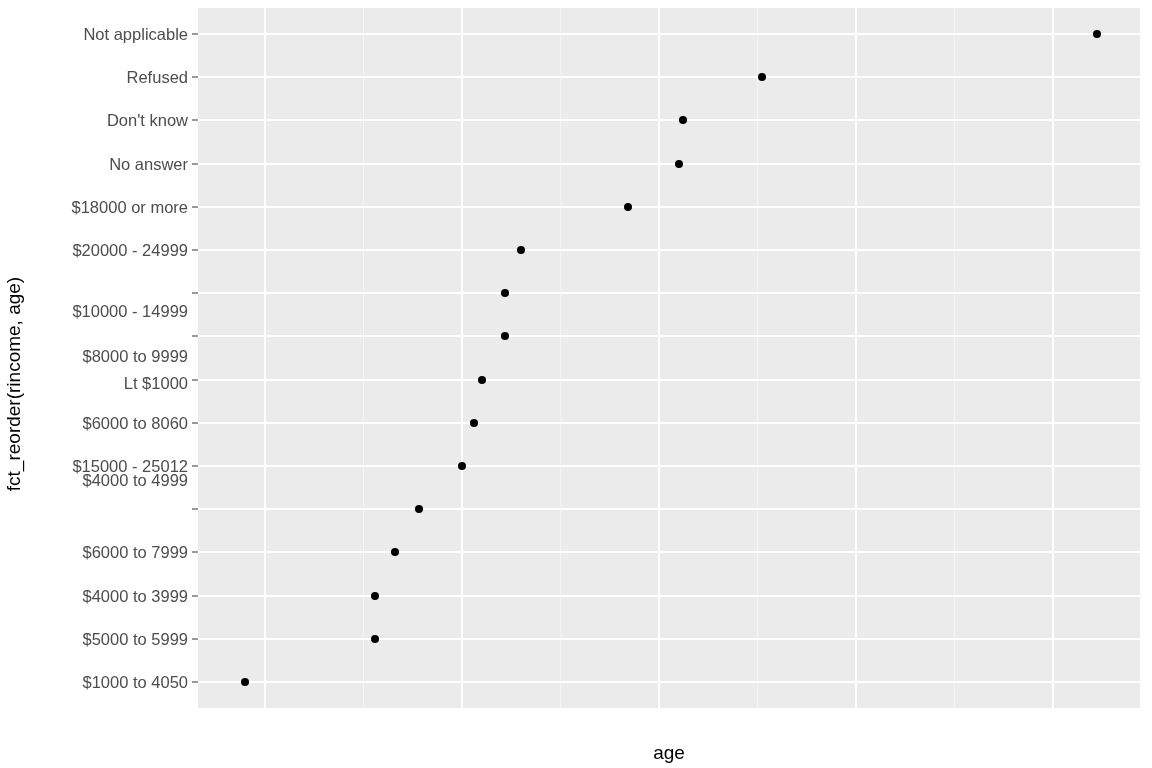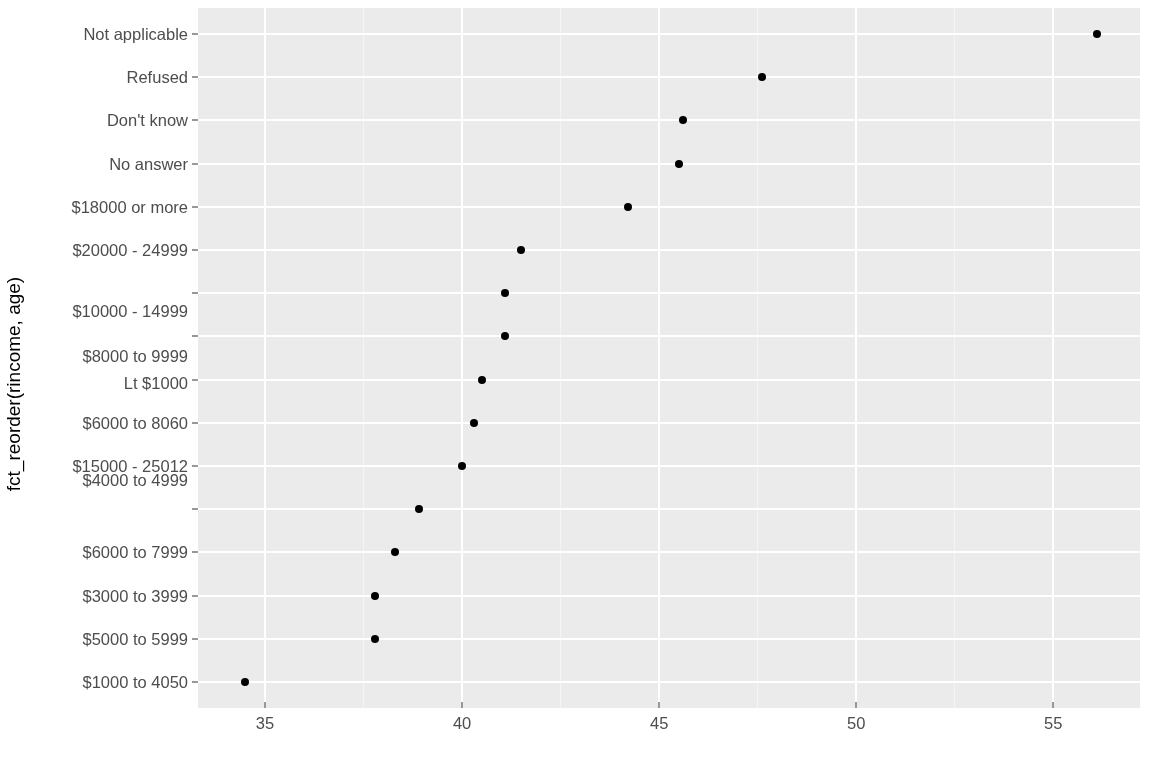--- a/index.html
+++ b/index.html
@@ -163,7 +163,7 @@
       <div class="ytick-mark" style="top: 501.235px;"></div>
       <div class="ytick" style="top: 544.444px;">$6000 to 7999</div>
       <div class="ytick-mark" style="top: 544.444px;"></div>
-      <div class="ytick" style="top: 587.654px;">$3000 to 3999</div>
+      <div class="ytick" style="top: 587.654px;">$4000 to 3999</div>
       <div class="ytick-mark" style="top: 587.654px;"></div>
       <div class="ytick" style="top: 630.864px;">$5000 to 5999</div>
       <div class="ytick-mark" style="top: 630.864px;"></div>

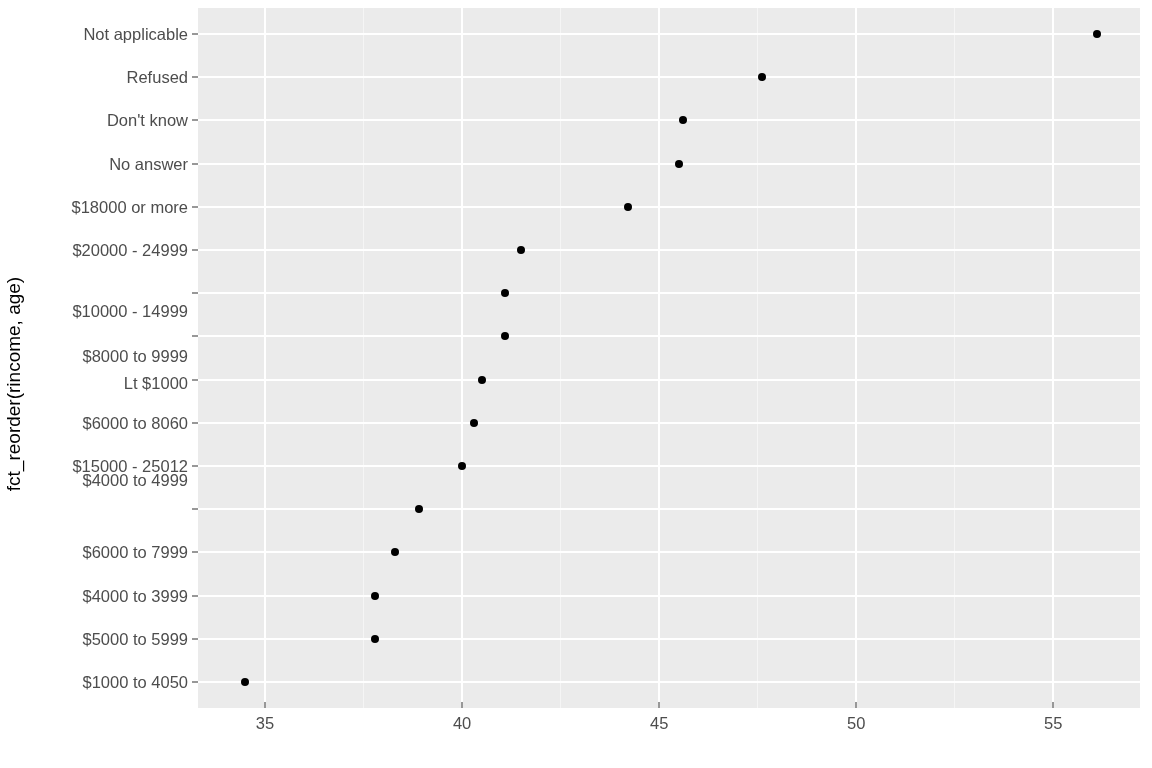--- a/index.html
+++ b/index.html
@@ -215,18 +215,6 @@
       <div class="point" style="left: 47.2971px; top: 674.074px;"></div>
     </div>
 
-  <div class="xtick-row" id="xtick-row">
-      <div class="xtick-mark" style="left: 67.0042px;"></div>
-      <div class="xtick" style="left: 67.0042px;">35</div>
-      <div class="xtick-mark" style="left: 264.075px;"></div>
-      <div class="xtick" style="left: 264.075px;">40</div>
-      <div class="xtick-mark" style="left: 461.146px;"></div>
-      <div class="xtick" style="left: 461.146px;">45</div>
-      <div class="xtick-mark" style="left: 658.218px;"></div>
-      <div class="xtick" style="left: 658.218px;">50</div>
-      <div class="xtick-mark" style="left: 855.289px;"></div>
-      <div class="xtick" style="left: 855.289px;">55</div>
-    </div>
 
 
 </div>

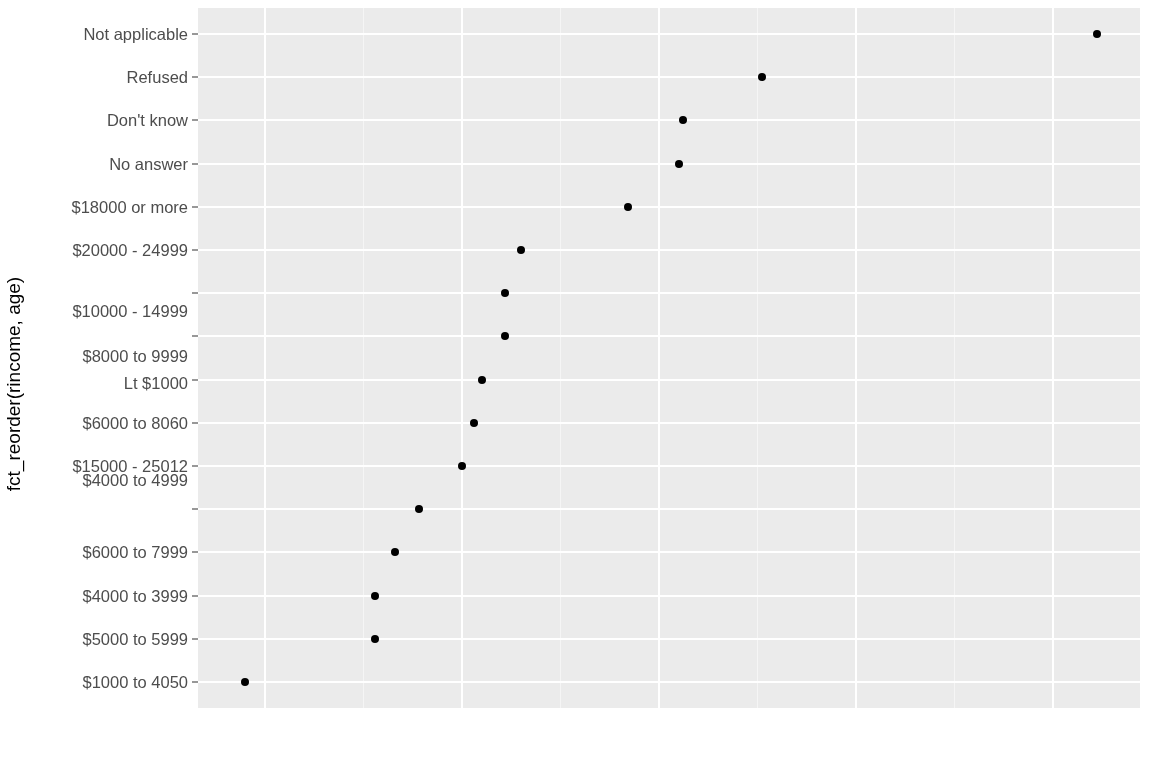--- a/index.html
+++ b/index.html
@@ -216,6 +216,7 @@
     </div>
 
 
+  <div class="xlab">age</div>
 
 </div>
 

